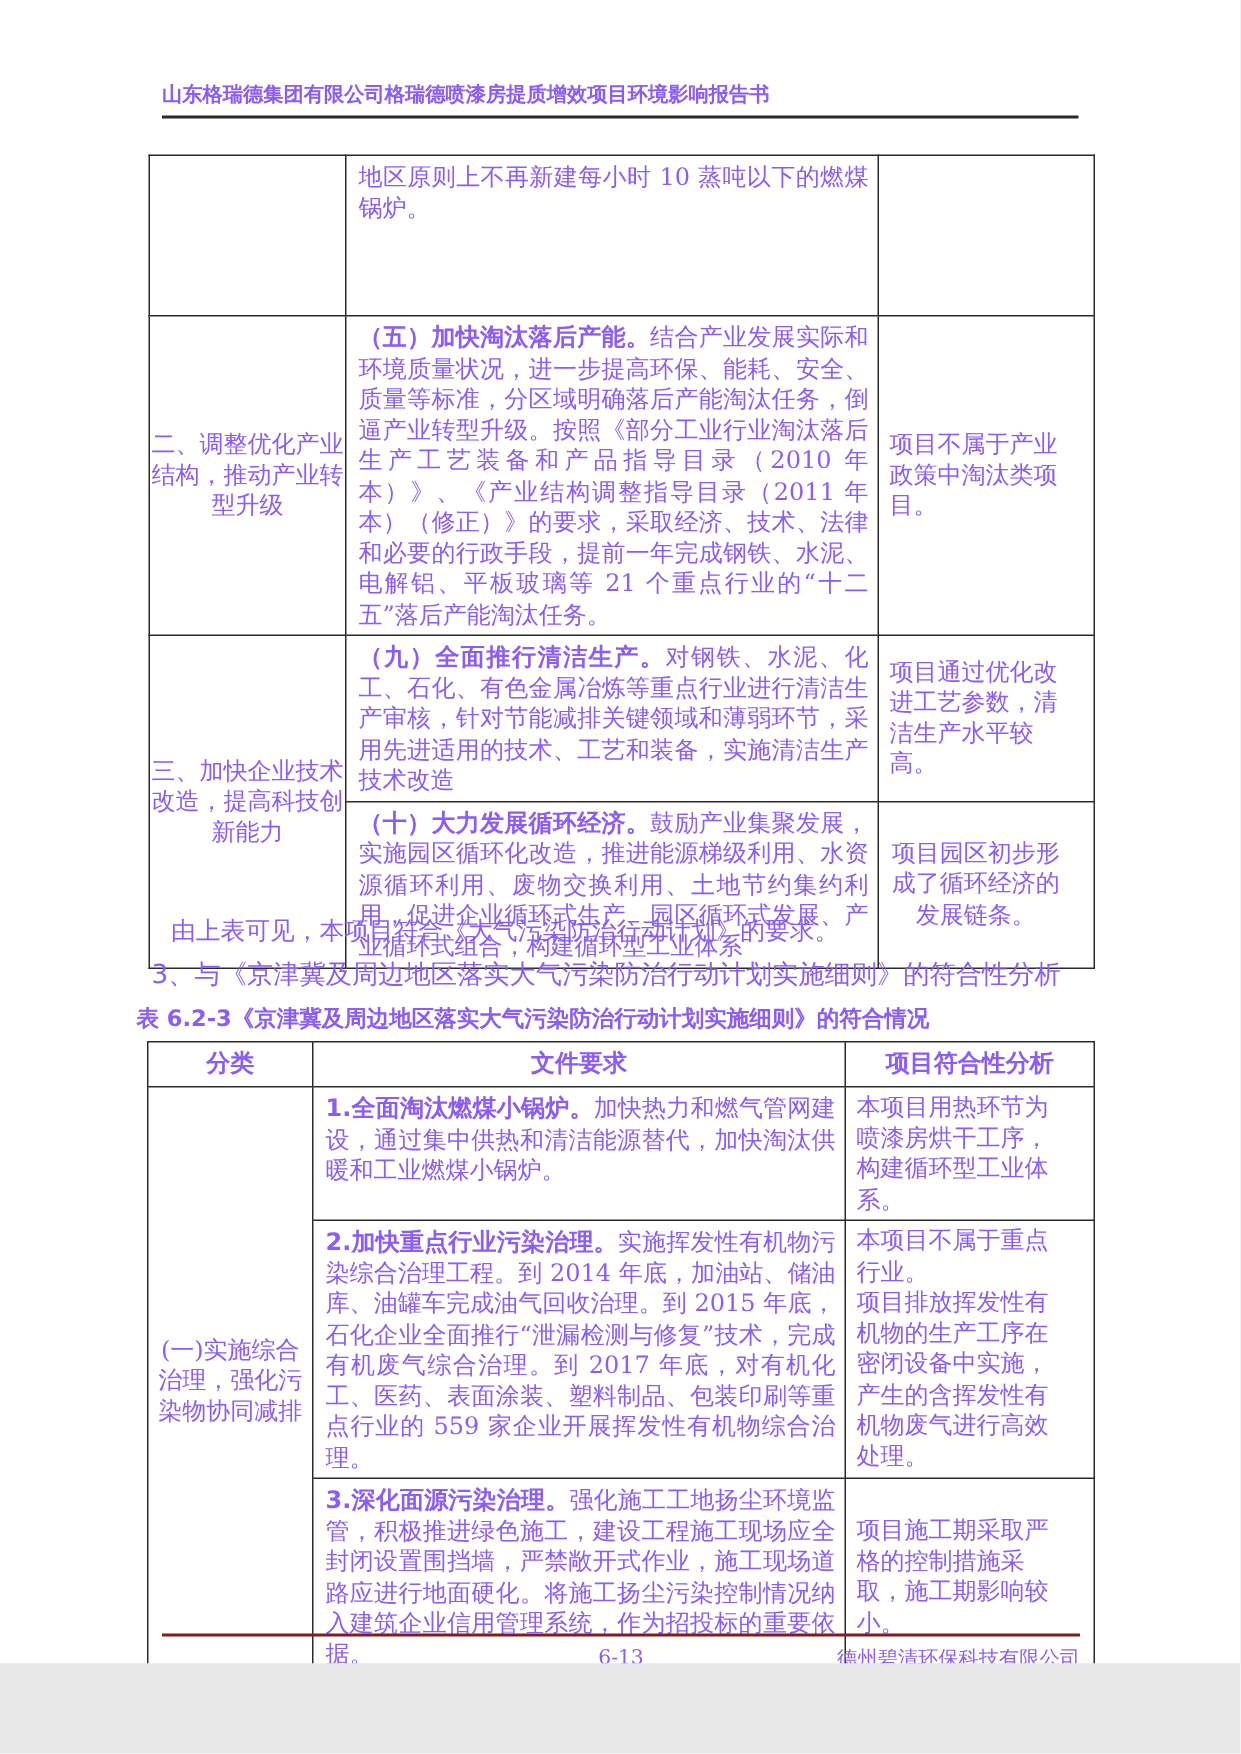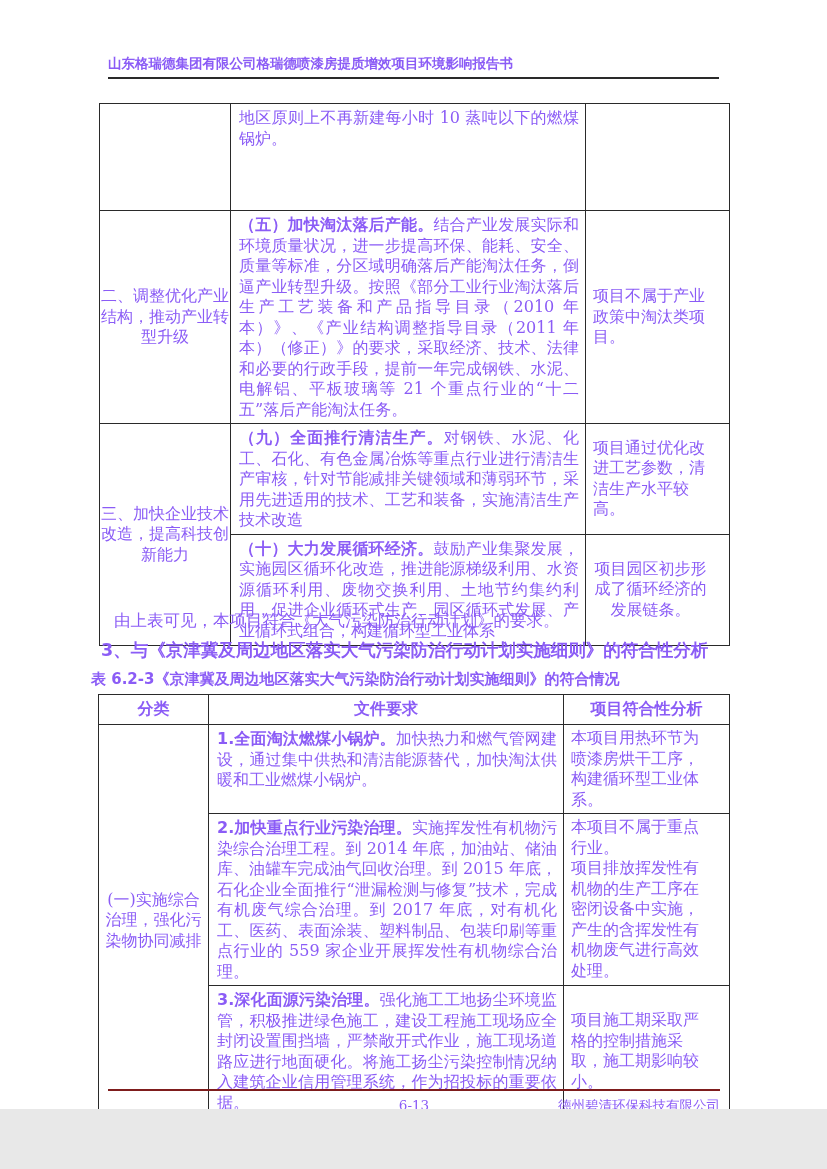--- a/index.html
+++ b/index.html
@@ -44,7 +44,7 @@
   }
   .h3{
     position:absolute;left:101px;top:637px;width:640px;margin:0;
-    font-size:17.5px;line-height:26px;font-weight:bold;
+    font-size:17.5px;line-height:26px;font-weight:normal;
     font-family:"DejaVu Sans","Liberation Sans",sans-serif;
   }
   .tcap{

